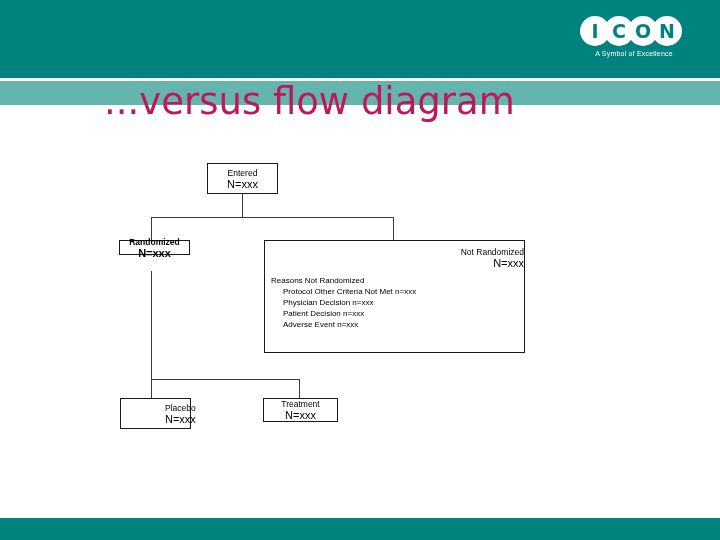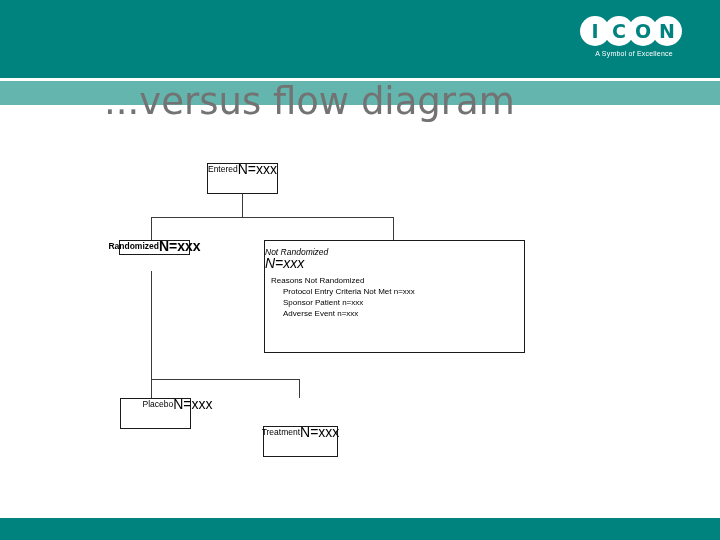--- a/index.html
+++ b/index.html
@@ -102,7 +102,7 @@
     top: 79px;
     font-size: 37px;
     line-height: 46px;
-    color: #737373;
+    color: #be185d;
     font-family: "DejaVu Sans", sans-serif;
     font-weight: normal;
     white-space: nowrap;

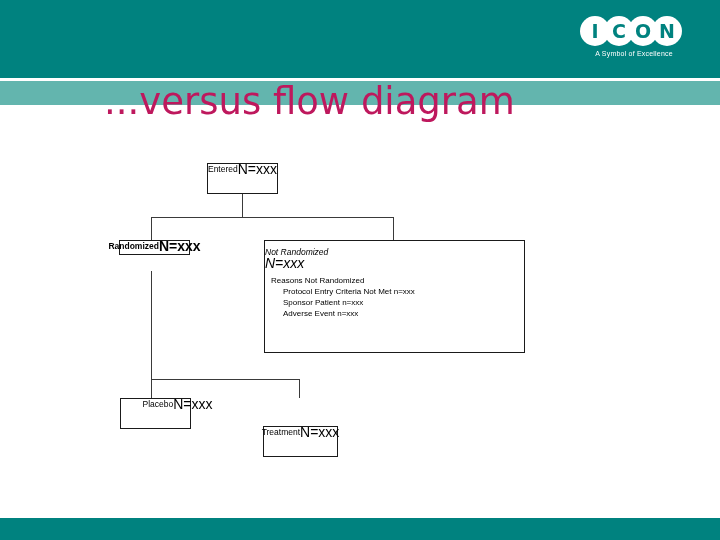--- a/index.html
+++ b/index.html
@@ -129,6 +129,7 @@
   .node.center {
     text-align: center;
     display: flex;
+    flex-direction: column;
     justify-content: center;
   }
   .node .title-line { font-size: 8.5px; }

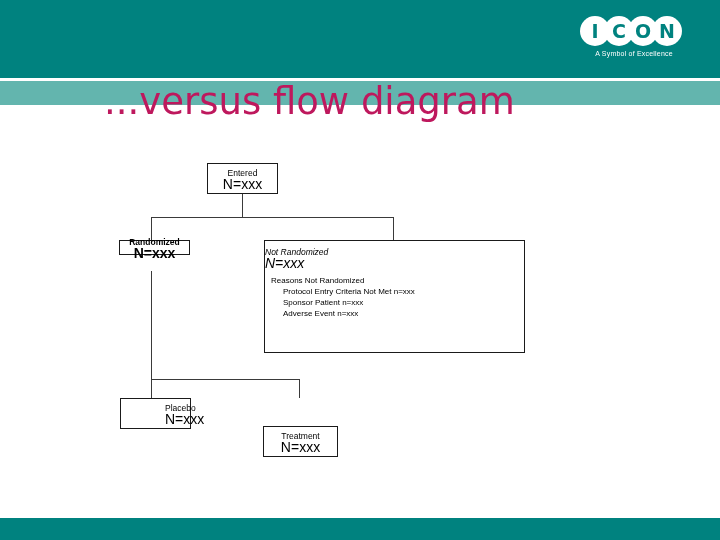--- a/index.html
+++ b/index.html
@@ -133,7 +133,7 @@
     justify-content: center;
   }
   .node .title-line { font-size: 8.5px; }
-  .node .n-line { font-size: 14px; }
+  .node .n-line { font-size: 11px; }
 
   .node-entered   { left: 207px; top: 163px; width: 71px; height: 31px; }
   .node-rand      { left: 119px; top: 240px; width: 71px; height: 15px; font-weight: bold; }

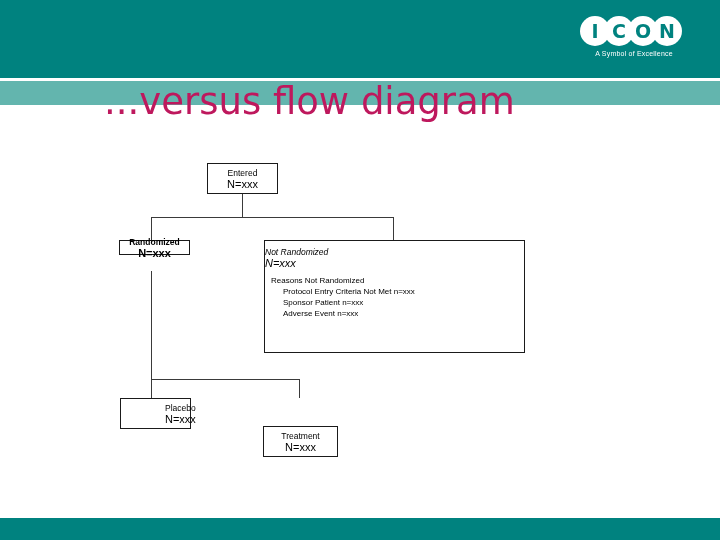--- a/index.html
+++ b/index.html
@@ -144,7 +144,7 @@
     left: 264px; top: 240px; width: 261px; height: 113px;
     padding: 6px 0 0 0;
   }
-  .notrand-head { text-align: left; font-style: italic; }
+  .notrand-head { text-align: right; }
   .notrand-reasons {
     margin-top: 6px;
     padding-left: 6px;

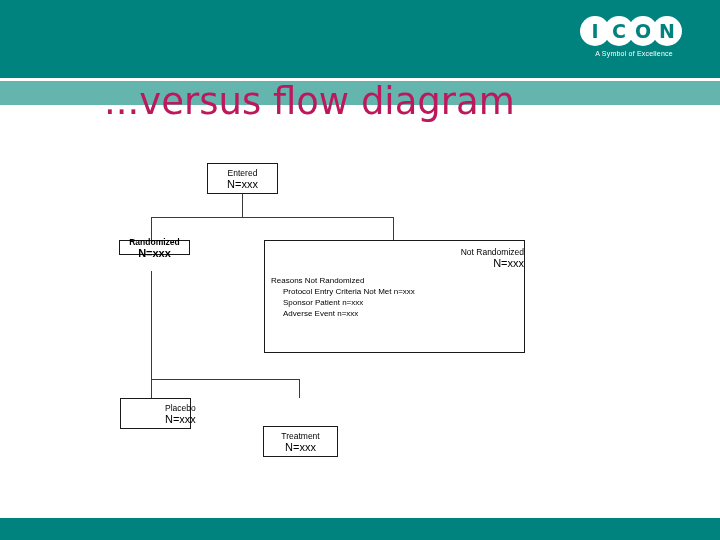--- a/index.html
+++ b/index.html
@@ -217,7 +217,7 @@
       </div>
       <div class="notrand-reasons">
         <div class="reason-title">Reasons Not Randomized</div>
-        <div class="reason-item">Protocol Entry Criteria Not Met n=xxx</div>
+        <div class="reason-item">Protocol Other Criteria Not Met n=xxx</div>
         <div class="reason-item">Sponsor Patient n=xxx</div>
         <div class="reason-item">Adverse Event n=xxx</div>
       </div>

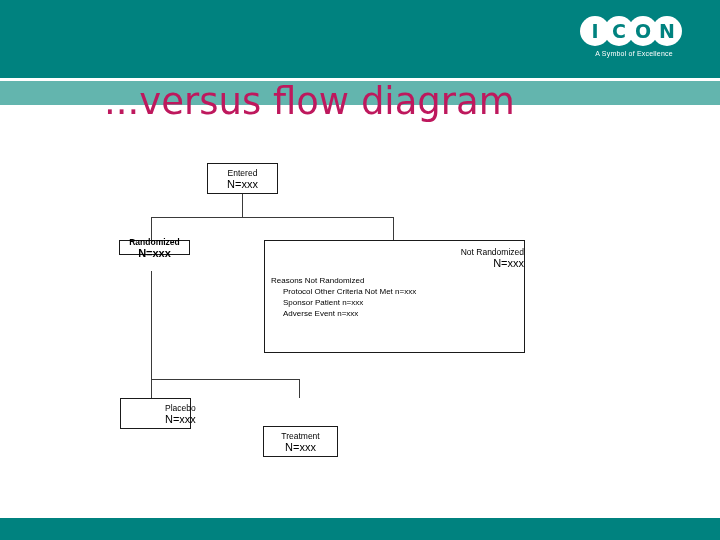--- a/index.html
+++ b/index.html
@@ -218,6 +218,7 @@
       <div class="notrand-reasons">
         <div class="reason-title">Reasons Not Randomized</div>
         <div class="reason-item">Protocol Other Criteria Not Met n=xxx</div>
+        <div class="reason-item">Physician Decision n=xxx</div>
         <div class="reason-item">Sponsor Patient n=xxx</div>
         <div class="reason-item">Adverse Event n=xxx</div>
       </div>

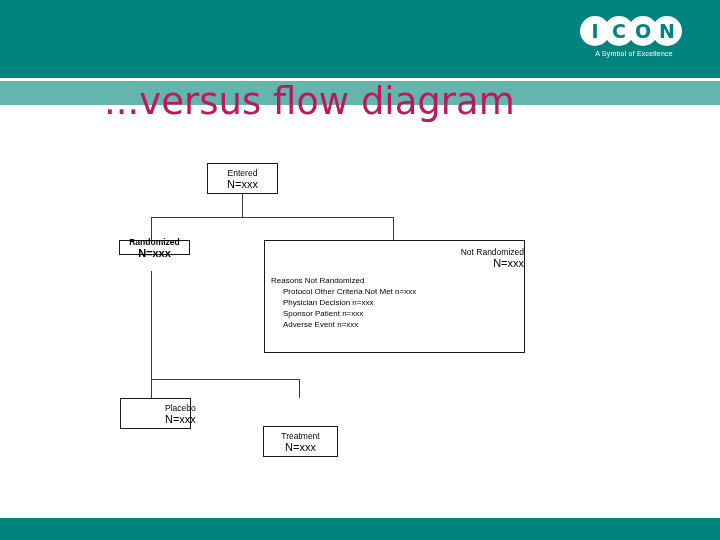--- a/index.html
+++ b/index.html
@@ -219,7 +219,7 @@
         <div class="reason-title">Reasons Not Randomized</div>
         <div class="reason-item">Protocol Other Criteria Not Met n=xxx</div>
         <div class="reason-item">Physician Decision n=xxx</div>
-        <div class="reason-item">Sponsor Patient n=xxx</div>
+        <div class="reason-item">Patient Decision n=xxx</div>
         <div class="reason-item">Adverse Event n=xxx</div>
       </div>
     </div>

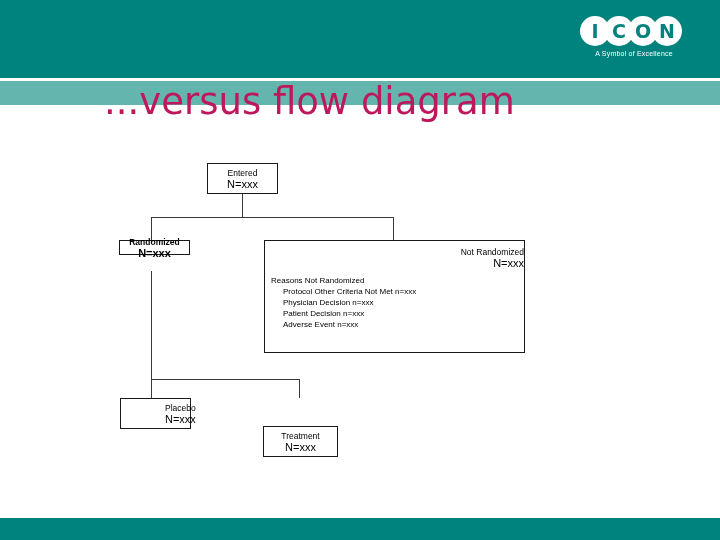--- a/index.html
+++ b/index.html
@@ -138,7 +138,7 @@
   .node-entered   { left: 207px; top: 163px; width: 71px; height: 31px; }
   .node-rand      { left: 119px; top: 240px; width: 71px; height: 15px; font-weight: bold; }
   .node-placebo   { left: 120px; top: 398px; width: 71px; height: 31px; padding-left: 44px; }
-  .node-treatment { left: 263px; top: 398px; width: 75px; height: 31px; margin-top: 28px; }
+  .node-treatment { left: 263px; top: 398px; width: 75px; height: 24px; }
 
   .node-notrand {
     left: 264px; top: 240px; width: 261px; height: 113px;

